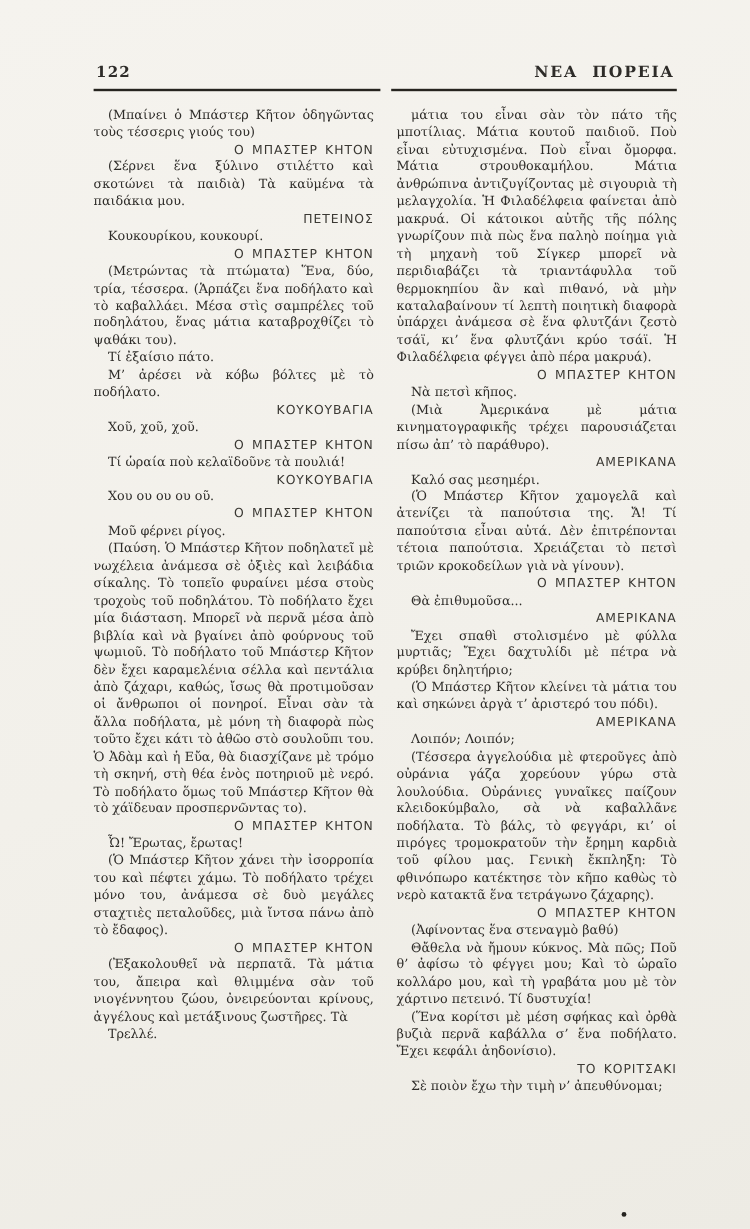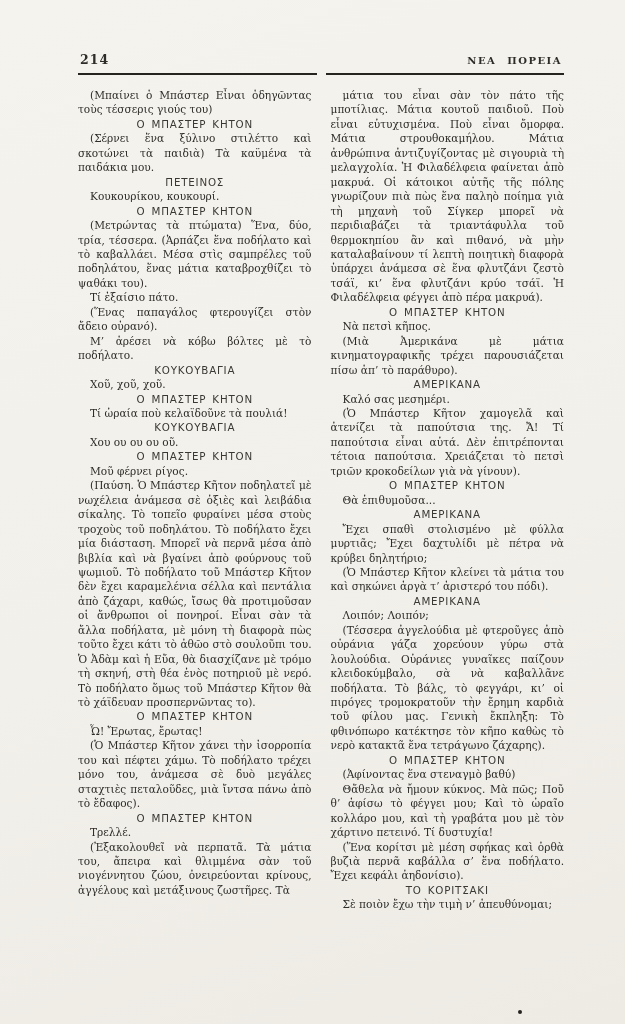--- a/index.html
+++ b/index.html
@@ -90,7 +90,7 @@
 
 <div class="page">
   <div class="header">
-    <span class="page-number">214</span>
+    <span class="page-number">122</span>
     <span class="journal-title">ΝΕΑ ΠΟΡΕΙΑ</span>
   </div>
   <div class="header-rule">

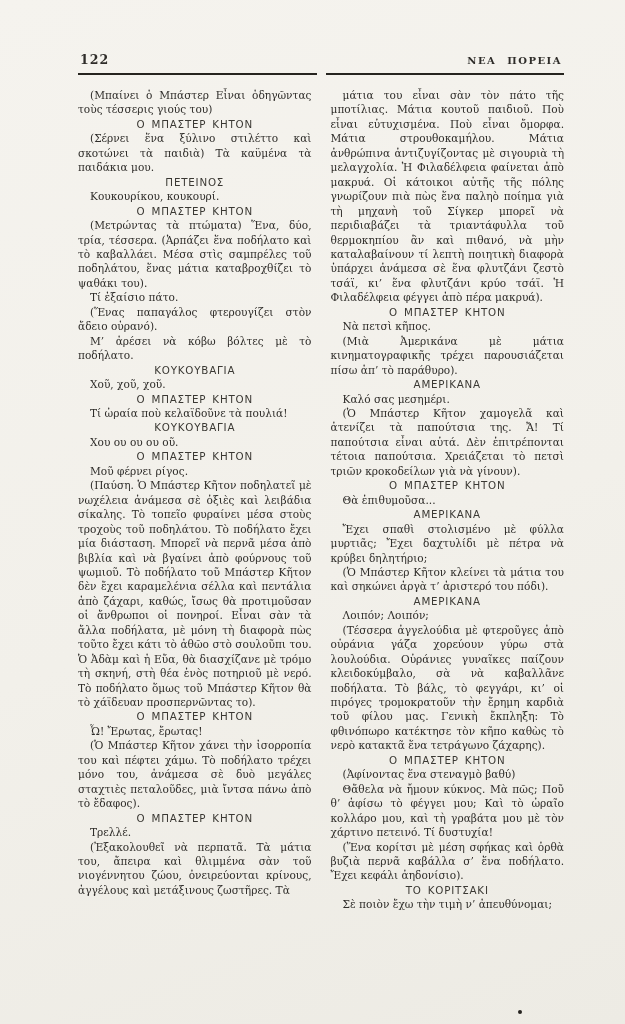--- a/index.html
+++ b/index.html
@@ -34,7 +34,7 @@
     letter-spacing: 1px;
   }
   .journal-title {
-    font-size: 10px;
+    font-size: 13px;
     font-weight: bold;
     letter-spacing: 1.5px;
     word-spacing: 6px;

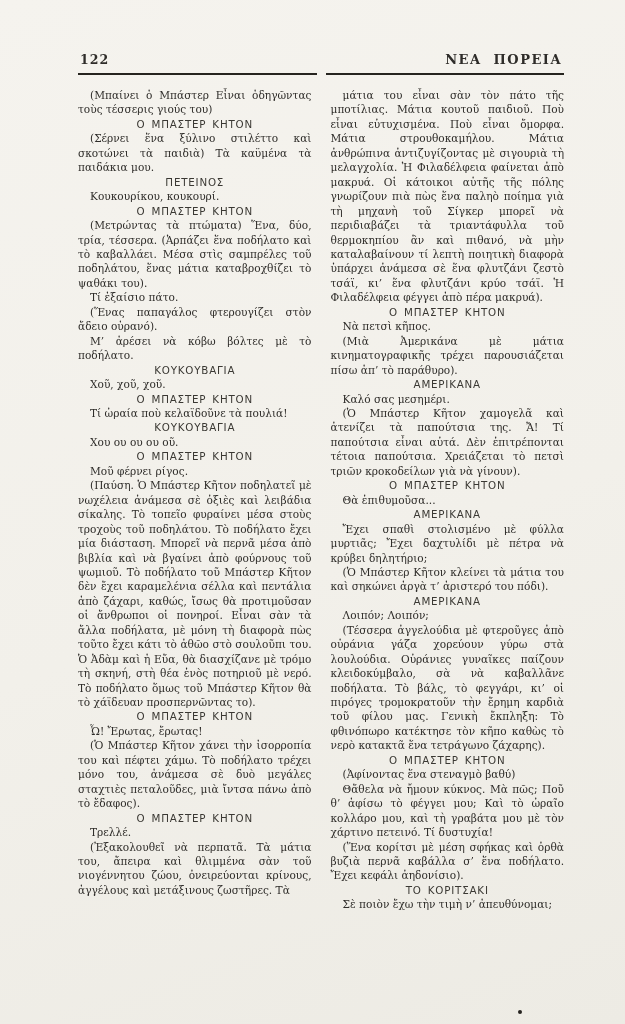--- a/index.html
+++ b/index.html
@@ -99,7 +99,7 @@
   </div>
   <div class="columns">
     <div class="col">
-        <p class="para">(Μπαίνει ὁ Μπάστερ Εἶναι ὁδηγῶντας τοὺς τέσσερις γιούς του)</p>
+        <p class="para">(Μπαίνει ὁ Μπάστερ Κῆτον ὁδηγῶντας τοὺς τέσσερις γιούς του)</p>
         <p class="speaker">Ο ΜΠΑΣΤΕΡ ΚΗΤΟΝ</p>
         <p class="para">(Σέρνει ἕνα ξύλινο στιλέττο καὶ σκοτώνει τὰ παιδιὰ) Τὰ καϋμένα τὰ παιδάκια μου.</p>
         <p class="speaker">ΠΕΤΕΙΝΟΣ</p>

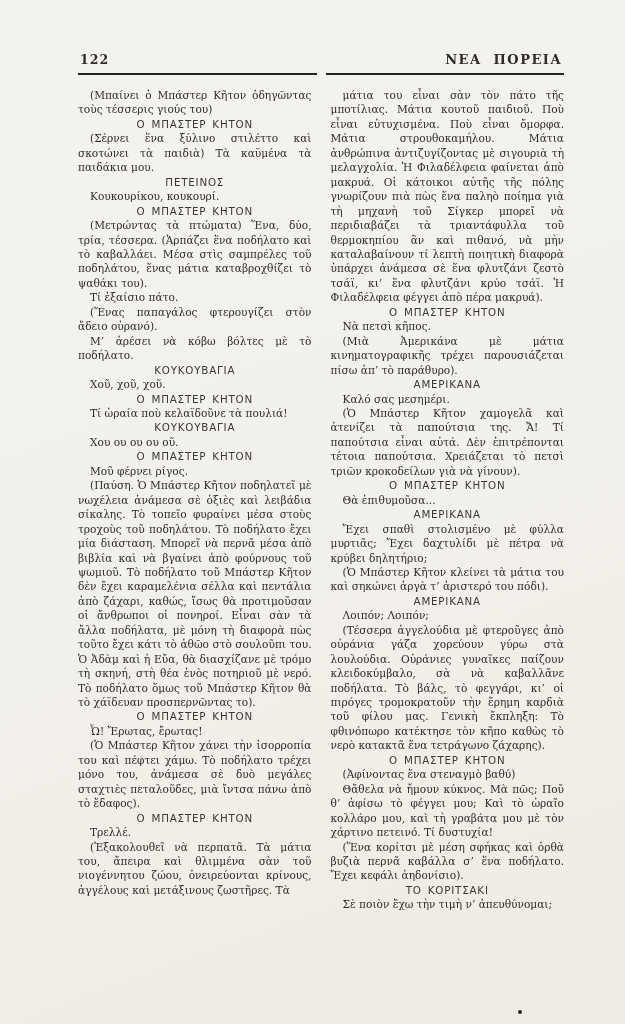--- a/index.html
+++ b/index.html
@@ -71,7 +71,7 @@
     font-size: 10.3px;
     letter-spacing: 0.8px;
     word-spacing: 2px;
-    text-align: center;
+    text-align: right;
     text-indent: 0;
     color: #3a3833;
   }

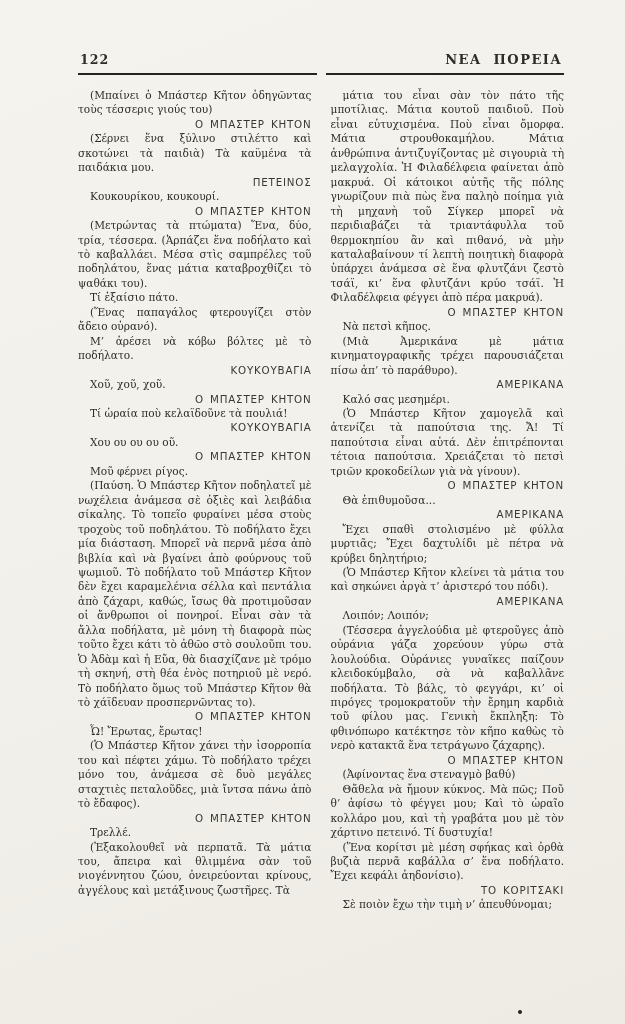--- a/index.html
+++ b/index.html
@@ -107,7 +107,6 @@
         <p class="speaker">Ο ΜΠΑΣΤΕΡ ΚΗΤΟΝ</p>
         <p class="para">(Μετρώντας τὰ πτώματα) Ἕνα, δύο, τρία, τέσσερα. (Ἁρπάζει ἕνα ποδήλατο καὶ τὸ καβαλλάει. Μέσα στὶς σαμπρέλες τοῦ ποδηλάτου, ἕνας μάτια καταβροχθίζει τὸ ψαθάκι του).</p>
         <p class="para">Τί ἐξαίσιο πάτο.</p>
-        <p class="para">(Ἕνας παπαγάλος φτερουγίζει στὸν ἄδειο οὐρανό).</p>
         <p class="para">Μ’ ἀρέσει νὰ κόβω βόλτες μὲ τὸ ποδήλατο.</p>
         <p class="speaker">ΚΟΥΚΟΥΒΑΓΙΑ</p>
         <p class="para">Χοῦ, χοῦ, χοῦ.</p>

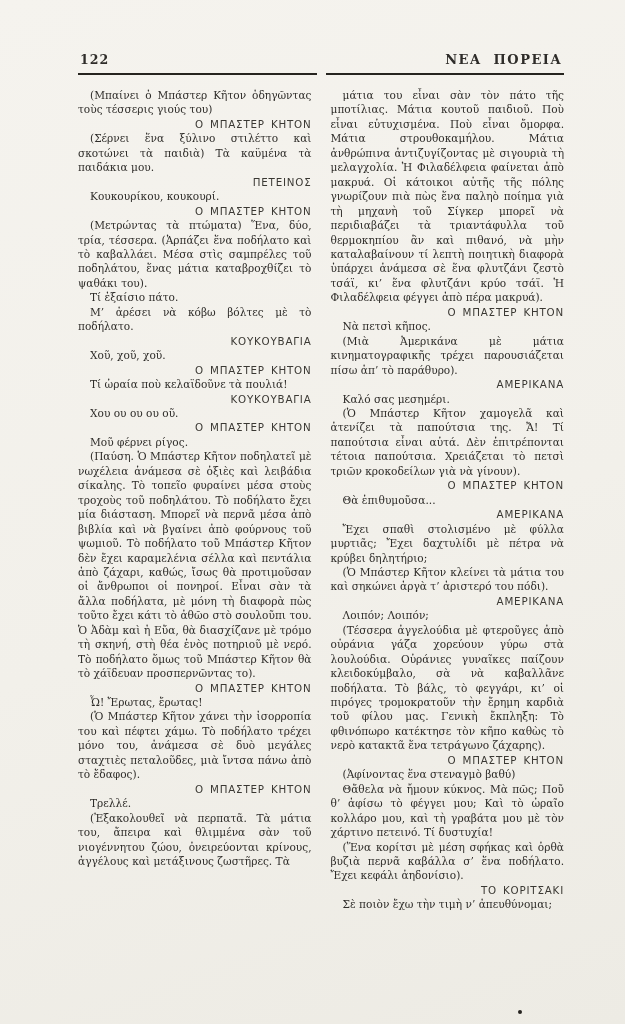--- a/index.html
+++ b/index.html
@@ -121,8 +121,8 @@
         <p class="para">Ὦ! Ἔρωτας, ἔρωτας!</p>
         <p class="para">(Ὁ Μπάστερ Κῆτον χάνει τὴν ἰσορροπία του καὶ πέφτει χάμω. Τὸ ποδήλατο τρέχει μόνο του, ἀνάμεσα σὲ δυὸ μεγάλες σταχτιὲς πεταλοῦδες, μιὰ ἴντσα πάνω ἀπὸ τὸ ἔδαφος).</p>
         <p class="speaker">Ο ΜΠΑΣΤΕΡ ΚΗΤΟΝ</p>
+        <p class="para">(Ἐξακολουθεῖ νὰ περπατᾶ. Τὰ μάτια του, ἄπειρα καὶ θλιμμένα σὰν τοῦ νιογέννητου ζώου, ὀνειρεύονται κρίνους, ἀγγέλους καὶ μετάξινους ζωστῆρες. Τὰ</p>
         <p class="para">Τρελλέ.</p>
-        <p class="para">(Ἐξακολουθεῖ νὰ περπατᾶ. Τὰ μάτια του, ἄπειρα καὶ θλιμμένα σὰν τοῦ νιογέννητου ζώου, ὀνειρεύονται κρίνους, ἀγγέλους καὶ μετάξινους ζωστῆρες. Τὰ</p>
       </div>
     <div class="col">
         <p class="para">μάτια του εἶναι σὰν τὸν πάτο τῆς μποτίλιας. Μάτια κουτοῦ παιδιοῦ. Ποὺ εἶναι εὐτυχισμένα. Ποὺ εἶναι ὄμορφα. Μάτια στρουθοκαμήλου. Μάτια ἀνθρώπινα ἀντιζυγίζοντας μὲ σιγουριὰ τὴ μελαγχολία. Ἡ Φιλαδέλφεια φαίνεται ἀπὸ μακρυά. Οἱ κάτοικοι αὐτῆς τῆς πόλης γνωρίζουν πιὰ πὼς ἕνα παληὸ ποίημα γιὰ τὴ μηχανὴ τοῦ Σίγκερ μπορεῖ νὰ περιδιαβάζει τὰ τριαντάφυλλα τοῦ θερμοκηπίου ἂν καὶ πιθανό, νὰ μὴν καταλαβαίνουν τί λεπτὴ ποιητικὴ διαφορὰ ὑπάρχει ἀνάμεσα σὲ ἕνα φλυτζάνι ζεστὸ τσάϊ, κι’ ἕνα φλυτζάνι κρύο τσάϊ. Ἡ Φιλαδέλφεια φέγγει ἀπὸ πέρα μακρυά).</p>

